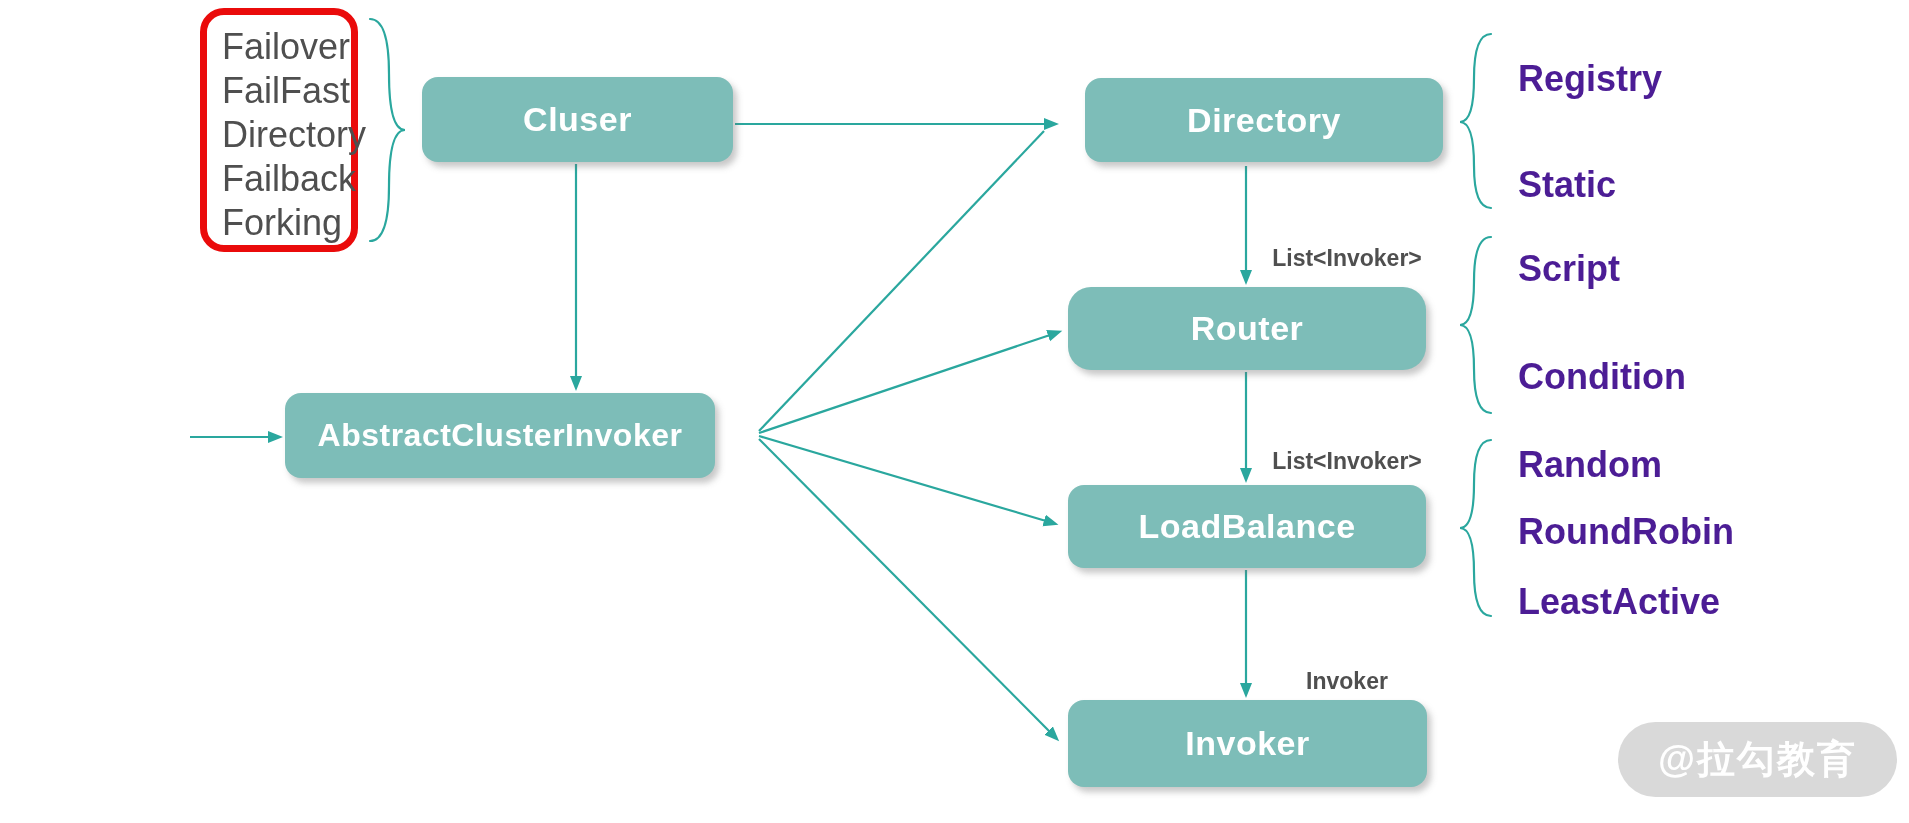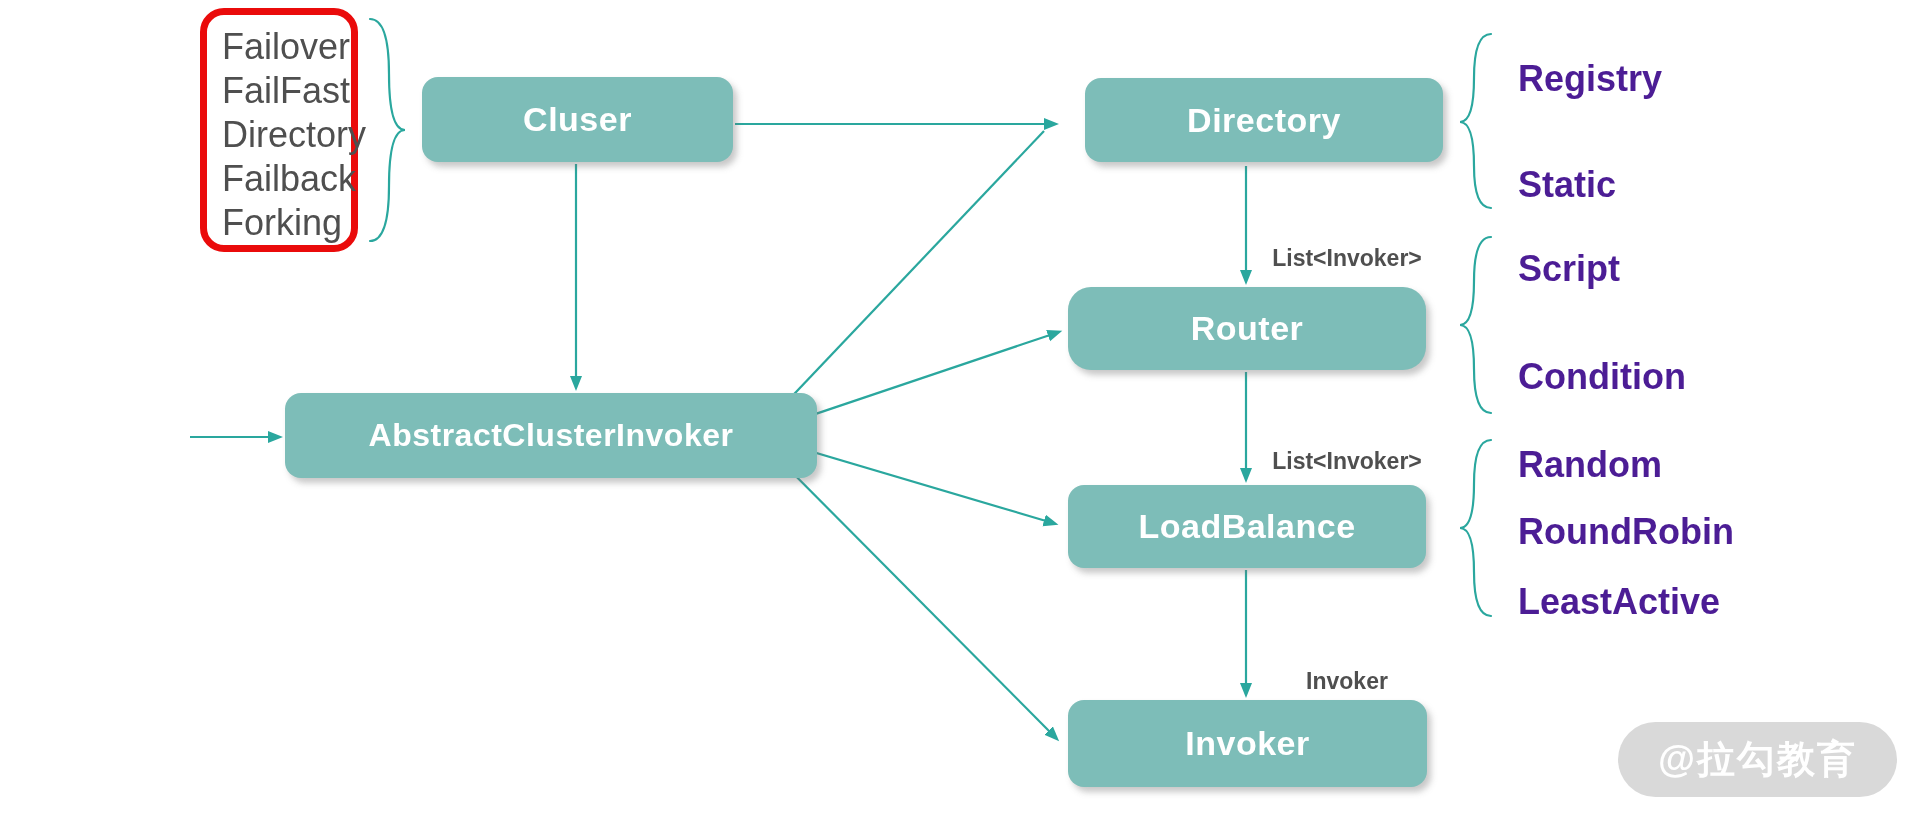--- a/index.html
+++ b/index.html
@@ -19,7 +19,7 @@
   .node-router{left:1068px;top:287px;width:358px;height:83px;border-radius:23px;}
   .node-loadbalance{left:1068px;top:485px;width:358px;height:83px;}
   .node-invoker{left:1068px;top:700px;width:359px;height:87px;}
-  .node-aci{left:285px;top:393px;width:532px;height:85px;font-size:32px;}
+  .node-aci{left:285px;top:393px;width:430px;height:85px;font-size:32px;}
   .strategy-box{
     position:absolute;left:200px;top:8px;width:158px;height:244px;
     border:7px solid #ea0b0b;border-radius:24px;box-sizing:border-box;

